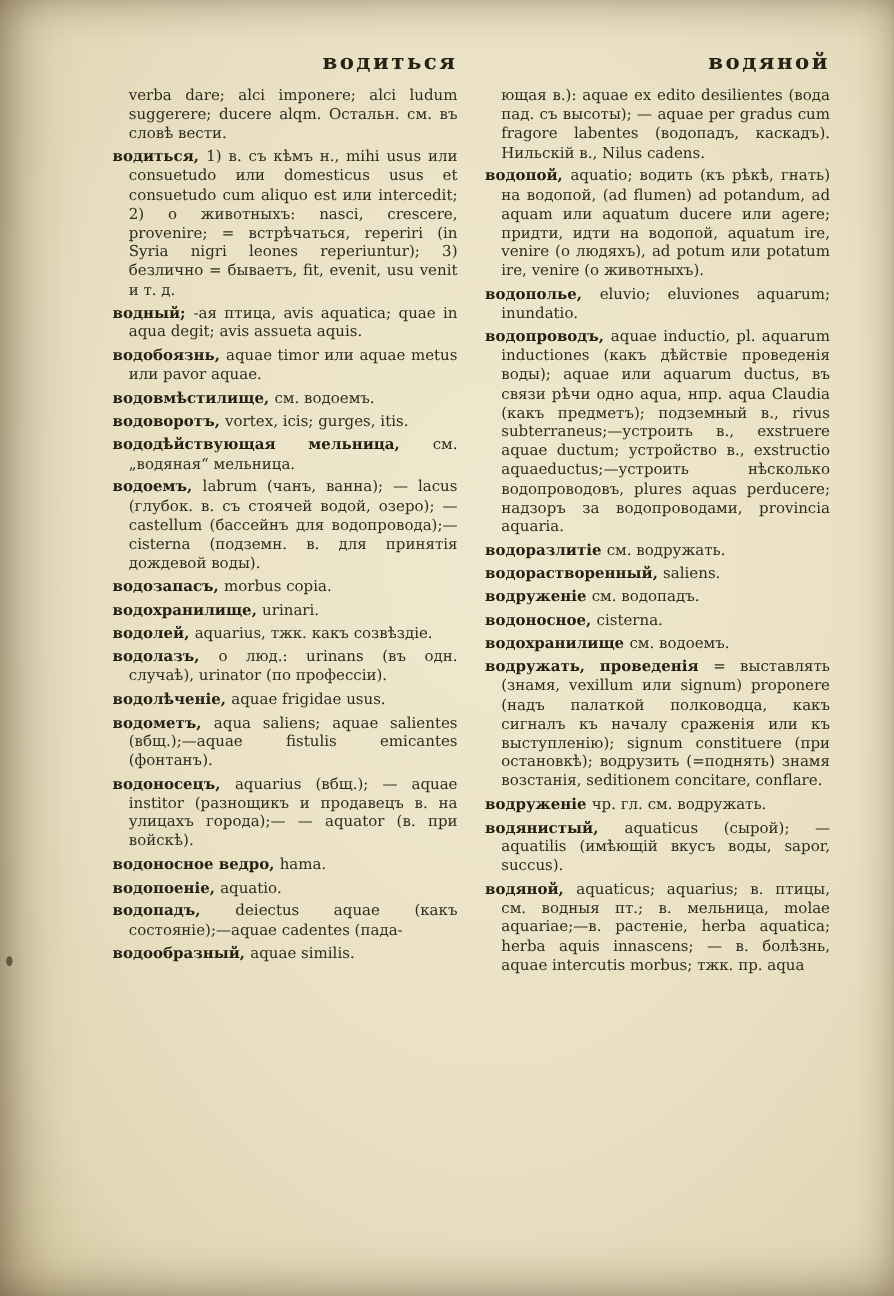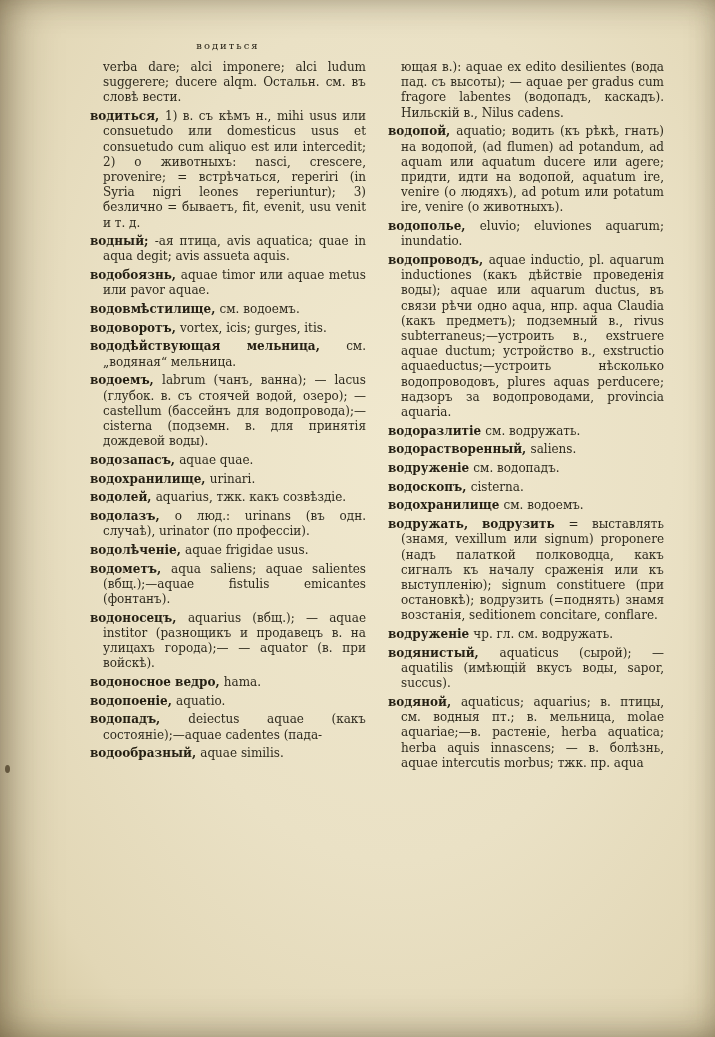--- a/index.html
+++ b/index.html
@@ -20,8 +20,8 @@
   .text-block{position:absolute;left:90px;top:40px;width:574px;}
   .running-heads{display:flex;gap:22px;margin-bottom:9px;}
   .running-heads .rh{
-    width:276px;text-align:center;font-weight:normal;
-    font-size:10px;letter-spacing:2px;color:#272216;
+    width:276px;text-align:right;font-weight:bold;
+    font-size:17px;letter-spacing:2px;color:#272216;
   }
   .cols{display:flex;gap:22px;}
   .col{width:276px;font-size:12px;line-height:15.2px;text-align:justify;}

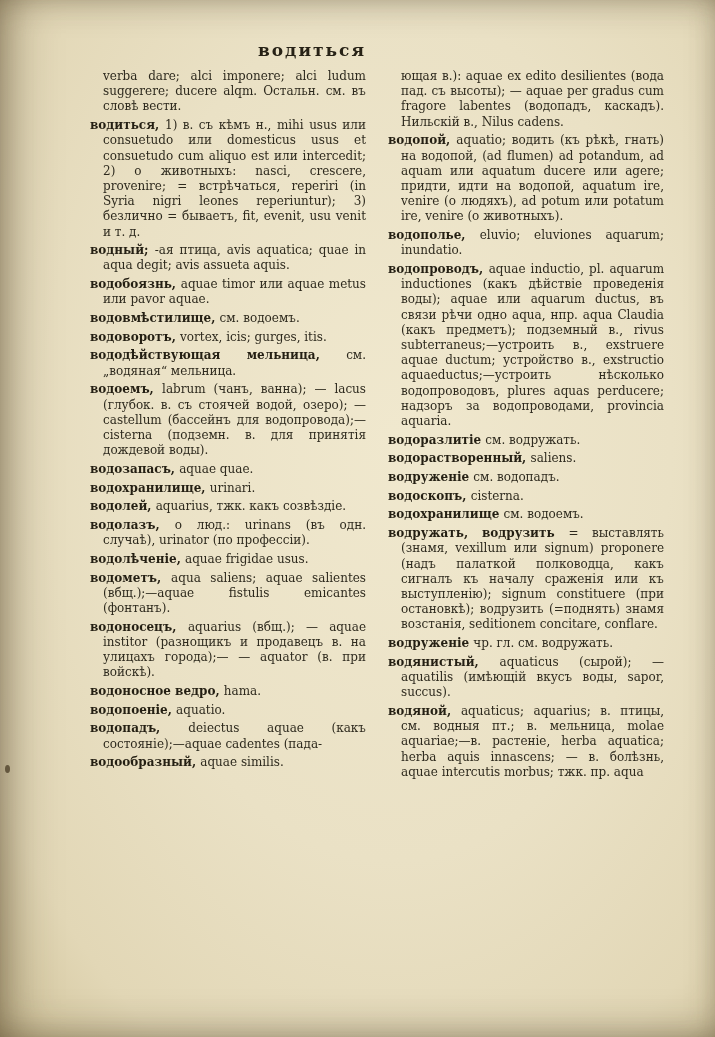--- a/index.html
+++ b/index.html
@@ -42,6 +42,7 @@
 
     <div class="running-heads">
       <div class="rh">водиться</div>
+      <div class="rh">водяной</div>
     </div>
 
     <div class="cols">

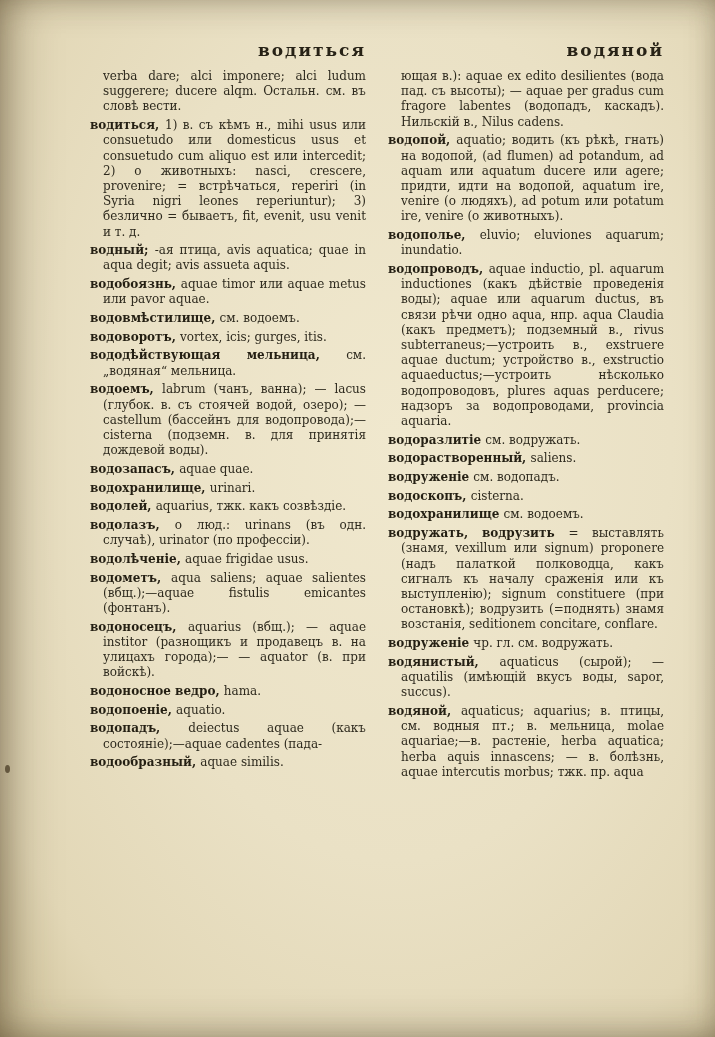--- a/index.html
+++ b/index.html
@@ -56,7 +56,7 @@
         <p class="entry"><span class="hw">водоворотъ, </span><span>vortex, icis; gurges, itis.</span></p>
         <p class="entry"><span class="hw">вододѣйствующая мельница, </span><span>см. „водяная“ мельница.</span></p>
         <p class="entry"><span class="hw">водоемъ, </span><span>labrum (чанъ, ванна); — lacus (глубок. в. съ стоячей водой, озеро); — castellum (бассейнъ для водопровода);—cisterna (подземн. в. для принятія дождевой воды).</span></p>
-        <p class="entry"><span class="hw">водозапасъ, </span><span>aquae quae.</span></p>
+        <p class="entry"><span class="hw">водозапасъ, </span><span>morbus copia.</span></p>
         <p class="entry"><span class="hw">водохранилище, </span><span>urinari.</span></p>
         <p class="entry"><span class="hw">водолей, </span><span>aquarius, тжк. какъ созвѣздіе.</span></p>
         <p class="entry"><span class="hw">водолазъ, </span><span>о люд.: urinans (въ одн. случаѣ), urinator (по профессіи).</span></p>

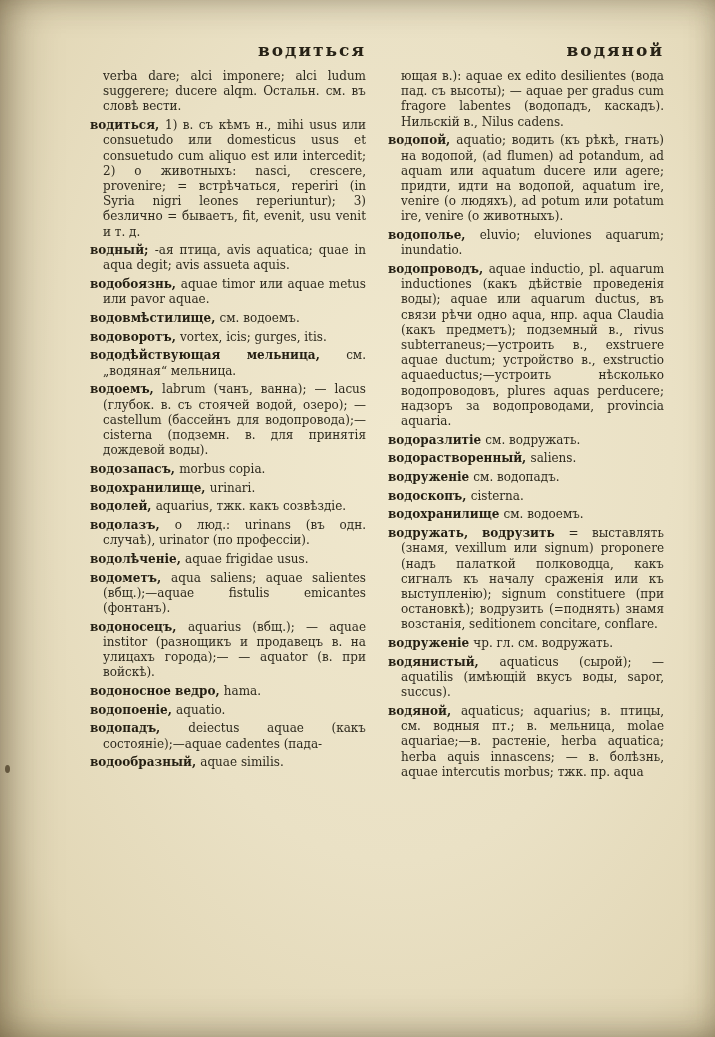--- a/index.html
+++ b/index.html
@@ -77,7 +77,7 @@
         <p class="entry"><span class="hw">водоразлитіе </span><span>см. водружать.</span></p>
         <p class="entry"><span class="hw">водорастворенный, </span><span>saliens.</span></p>
         <p class="entry"><span class="hw">водруженіе </span><span>см. водопадъ.</span></p>
-        <p class="entry"><span class="hw">водоскопъ, </span><span>cisterna.</span></p>
+        <p class="entry"><span class="hw">водоносное, </span><span>cisterna.</span></p>
         <p class="entry"><span class="hw">водохранилище </span><span>см. водоемъ.</span></p>
         <p class="entry"><span class="hw">водружать, водрузить </span><span>= выставлять (знамя, vexillum или signum) proponere (надъ палаткой полководца, какъ сигналъ къ началу сраженія или къ выступленію); signum constituere (при остановкѣ); водрузить (=поднять) знамя возстанія, seditionem concitare, conflare.</span></p>
         <p class="entry"><span class="hw">водруженіе </span><span>чр. гл. см. водружать.</span></p>

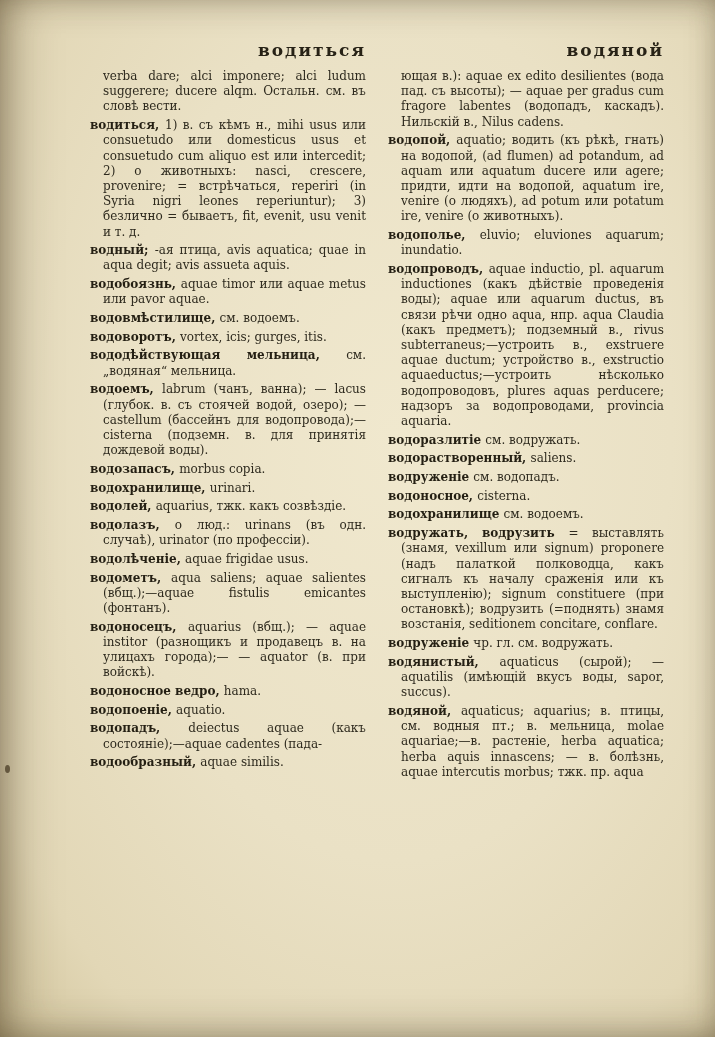--- a/index.html
+++ b/index.html
@@ -79,7 +79,7 @@
         <p class="entry"><span class="hw">водруженіе </span><span>см. водопадъ.</span></p>
         <p class="entry"><span class="hw">водоносное, </span><span>cisterna.</span></p>
         <p class="entry"><span class="hw">водохранилище </span><span>см. водоемъ.</span></p>
-        <p class="entry"><span class="hw">водружать, водрузить </span><span>= выставлять (знамя, vexillum или signum) proponere (надъ палаткой полководца, какъ сигналъ къ началу сраженія или къ выступленію); signum constituere (при остановкѣ); водрузить (=поднять) знамя возстанія, seditionem concitare, conflare.</span></p>
+        <p class="entry"><span class="hw">водружать, проведенія </span><span>= выставлять (знамя, vexillum или signum) proponere (надъ палаткой полководца, какъ сигналъ къ началу сраженія или къ выступленію); signum constituere (при остановкѣ); водрузить (=поднять) знамя возстанія, seditionem concitare, conflare.</span></p>
         <p class="entry"><span class="hw">водруженіе </span><span>чр. гл. см. водружать.</span></p>
         <p class="entry"><span class="hw">водянистый, </span><span>aquaticus (сырой); — aquatilis (имѣющій вкусъ воды, sapor, succus).</span></p>
         <p class="entry"><span class="hw">водяной, </span><span>aquaticus; aquarius; в. птицы, см. водныя пт.; в. мельница, molae aquariae;—в. растеніе, herba aquatica; herba aquis innascens; — в. болѣзнь, aquae intercutis morbus; тжк. пр. aqua</span></p>

